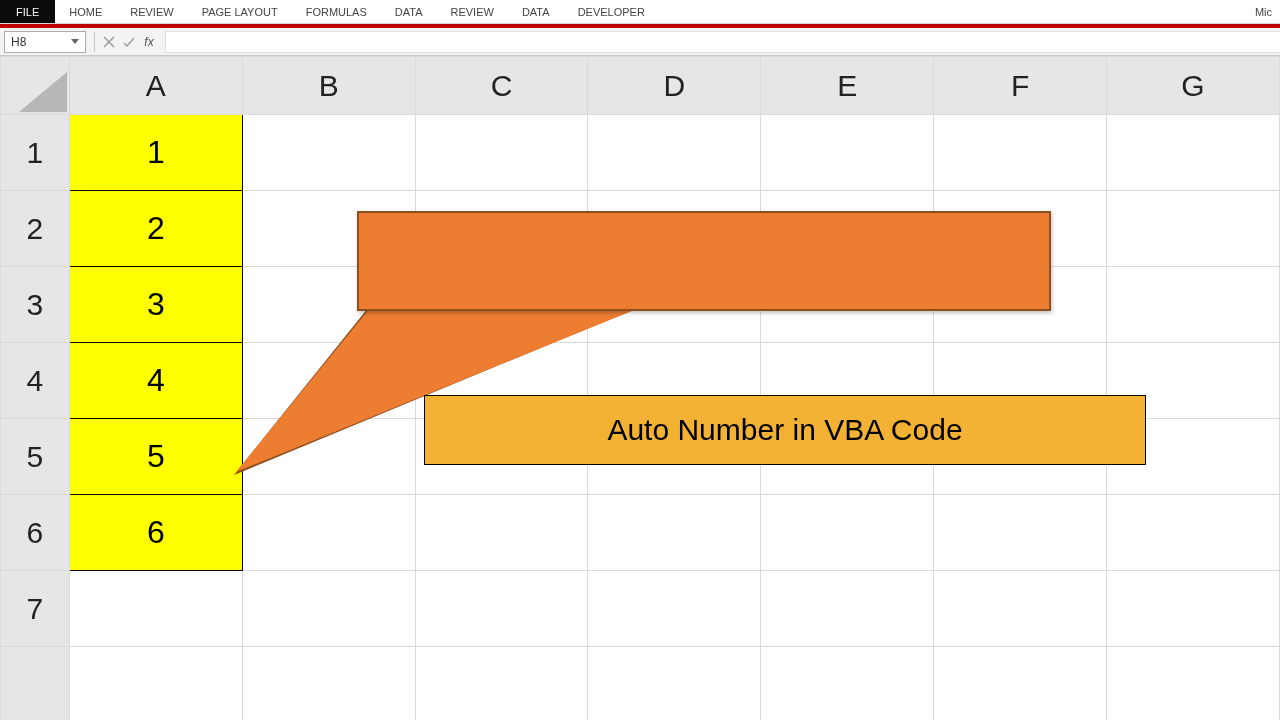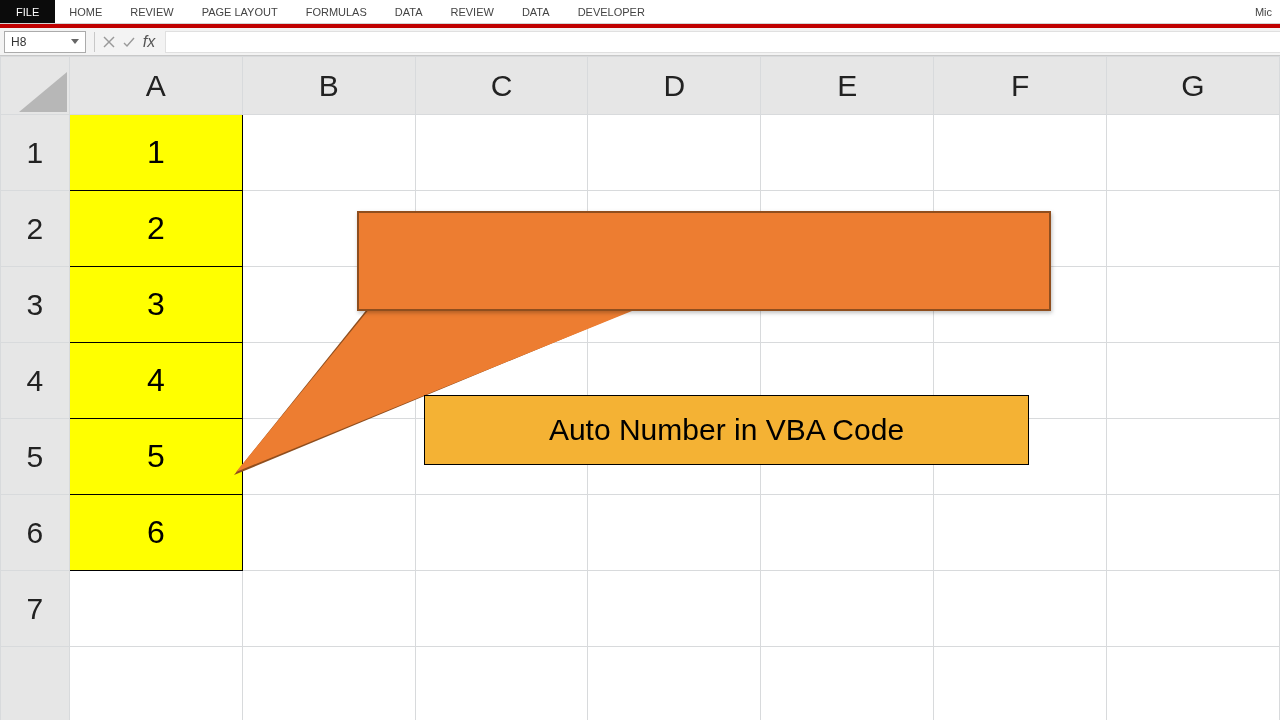--- a/index.html
+++ b/index.html
@@ -72,7 +72,7 @@
   .fb-btn {
     width: 20px; height: 22px;
     display:flex; align-items:center; justify-content:center;
-    color:#777; font-size:16px; cursor:default;
+    color:#777; font-size:12px; cursor:default;
   }
   .fb-btn svg { width:12px; height:12px; }
   .formula-input {

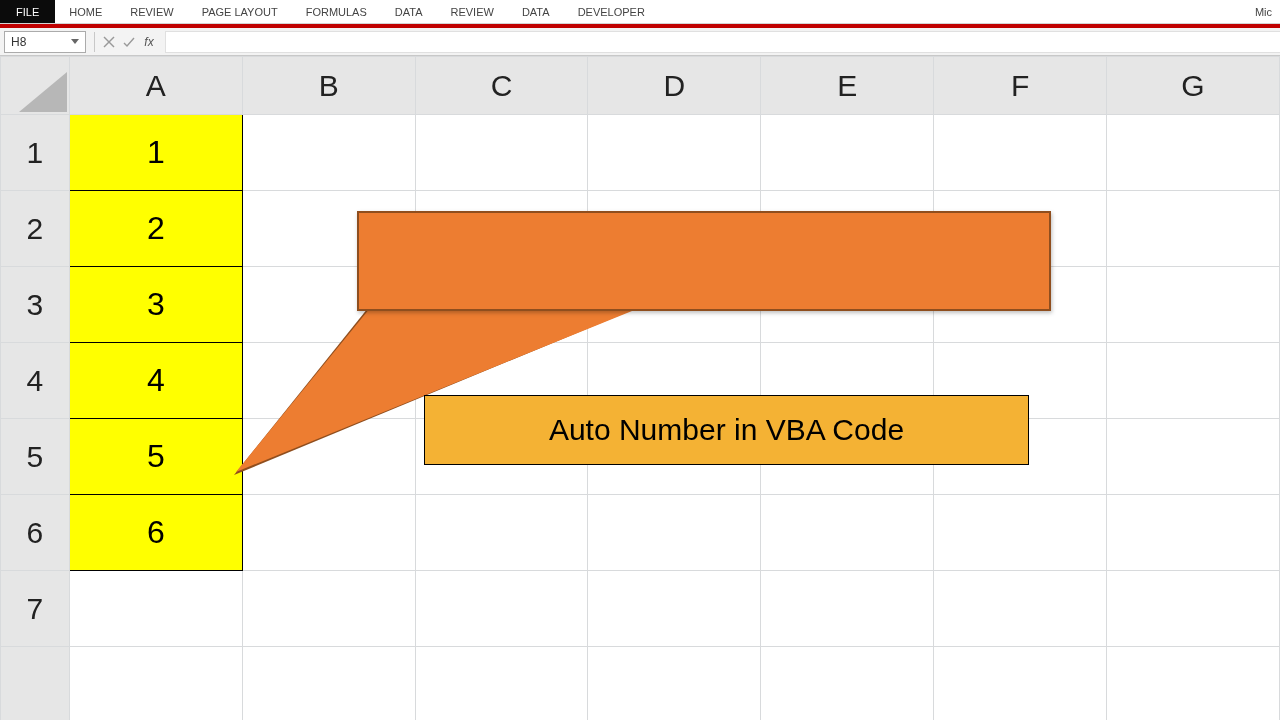--- a/index.html
+++ b/index.html
@@ -167,7 +167,7 @@
   .label-box {
     position:absolute;
     left:424px; top:339px;
-    width:605px; height:70px;
+    width:722px; height:70px;
     background:#f4b234;
     border:1px solid #000;
     display:flex;

